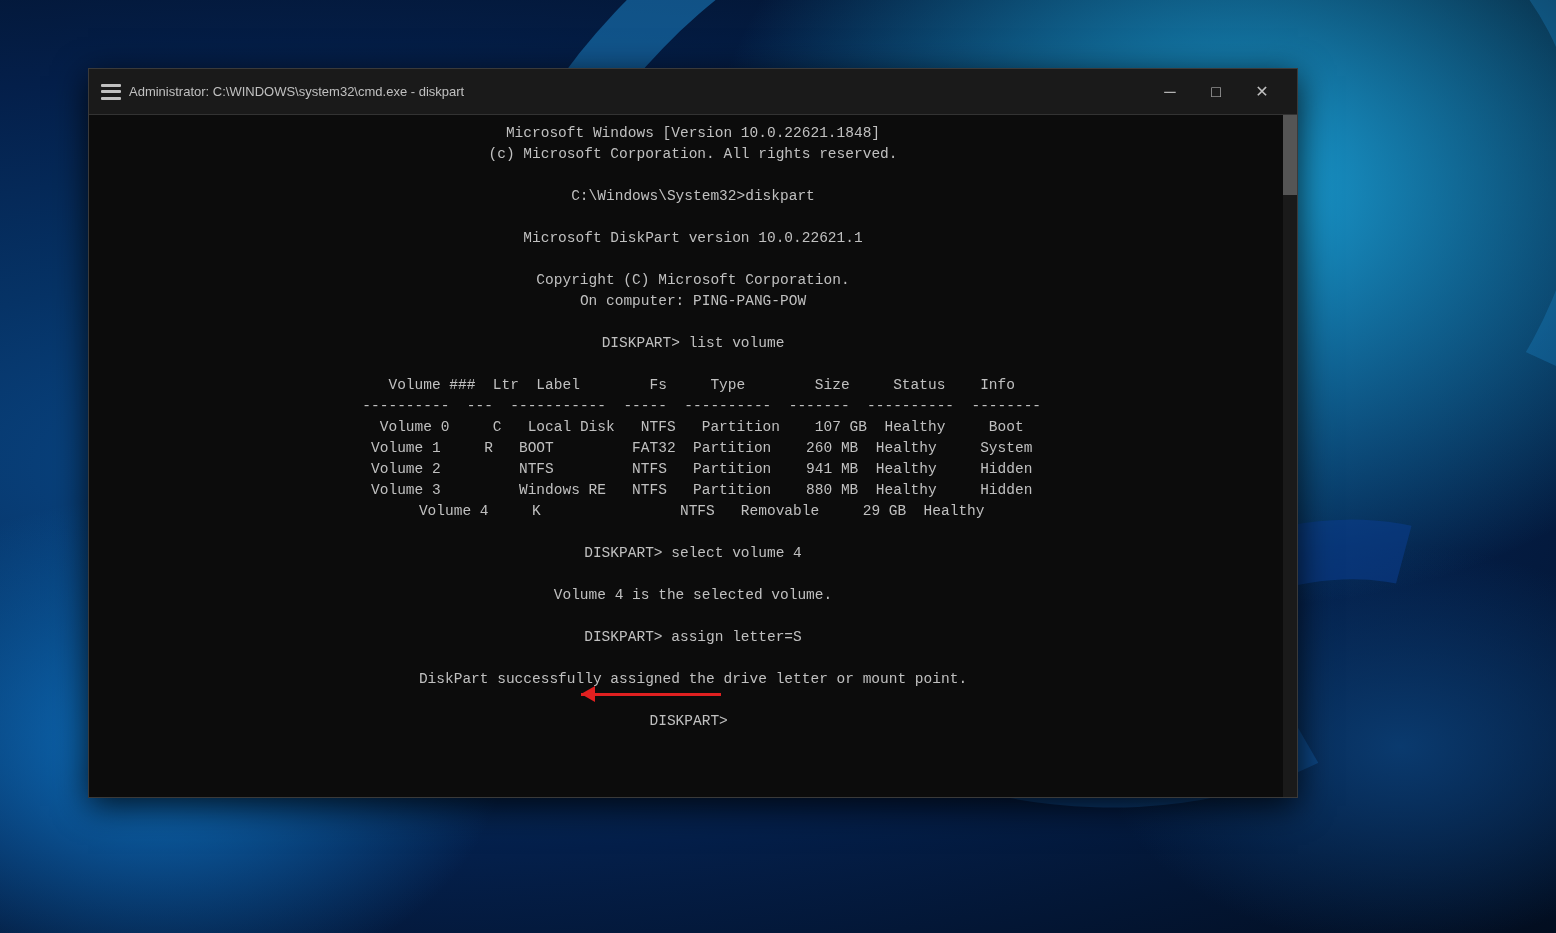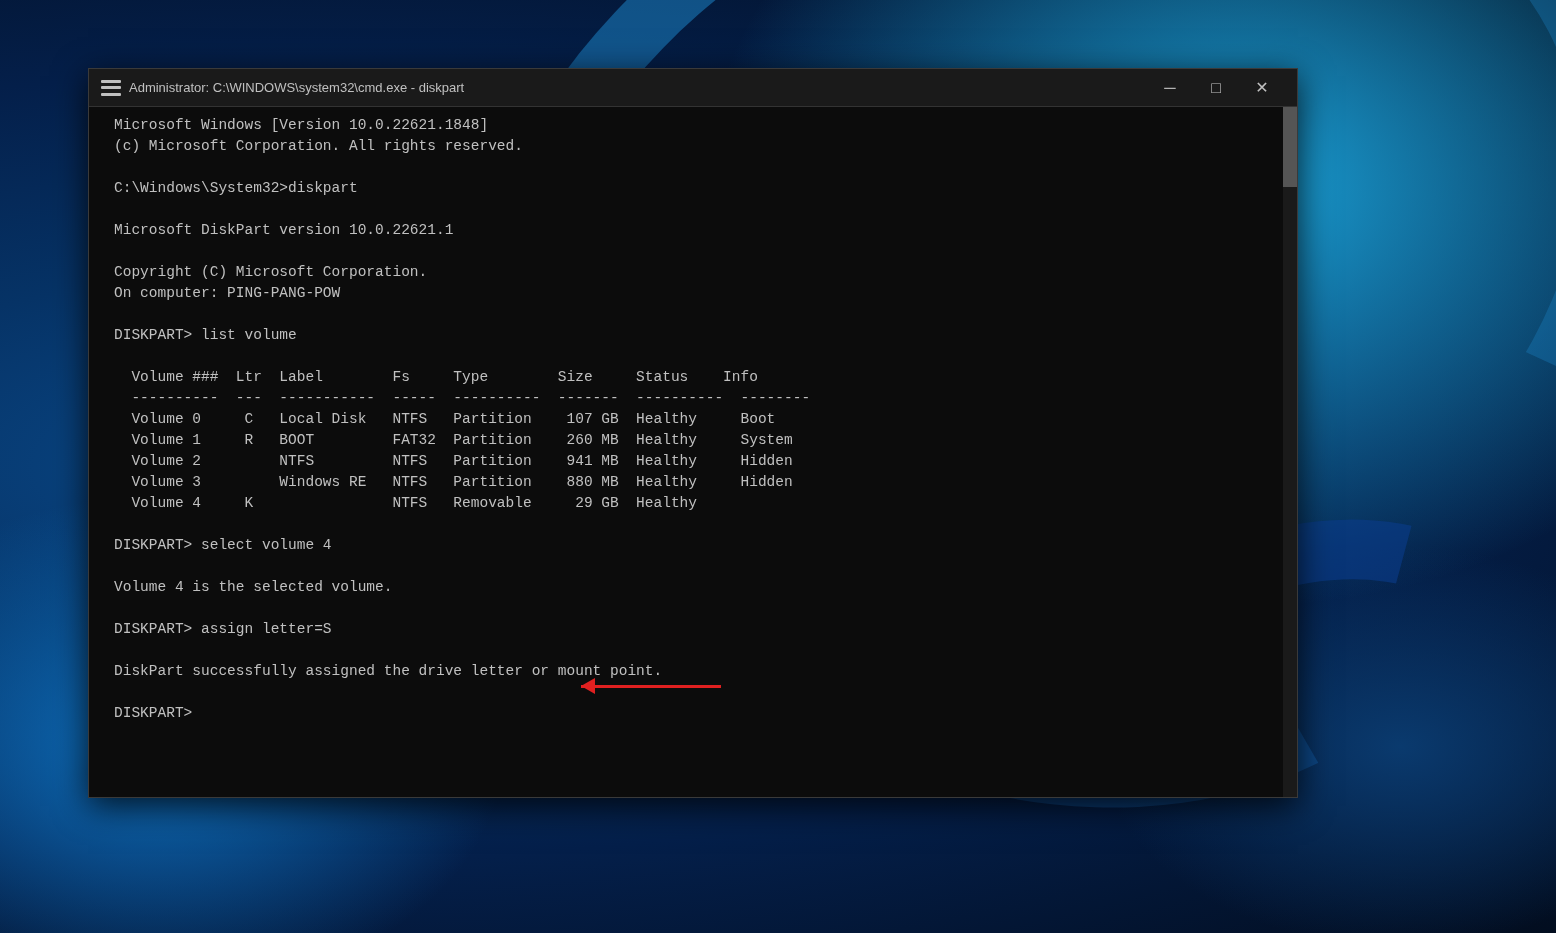--- a/index.html
+++ b/index.html
@@ -82,7 +82,7 @@
 
     
     .titlebar {
-      height: 38px;
+      height: 46px;
       background: #1a1a1a;
       display: flex;
       align-items: center;

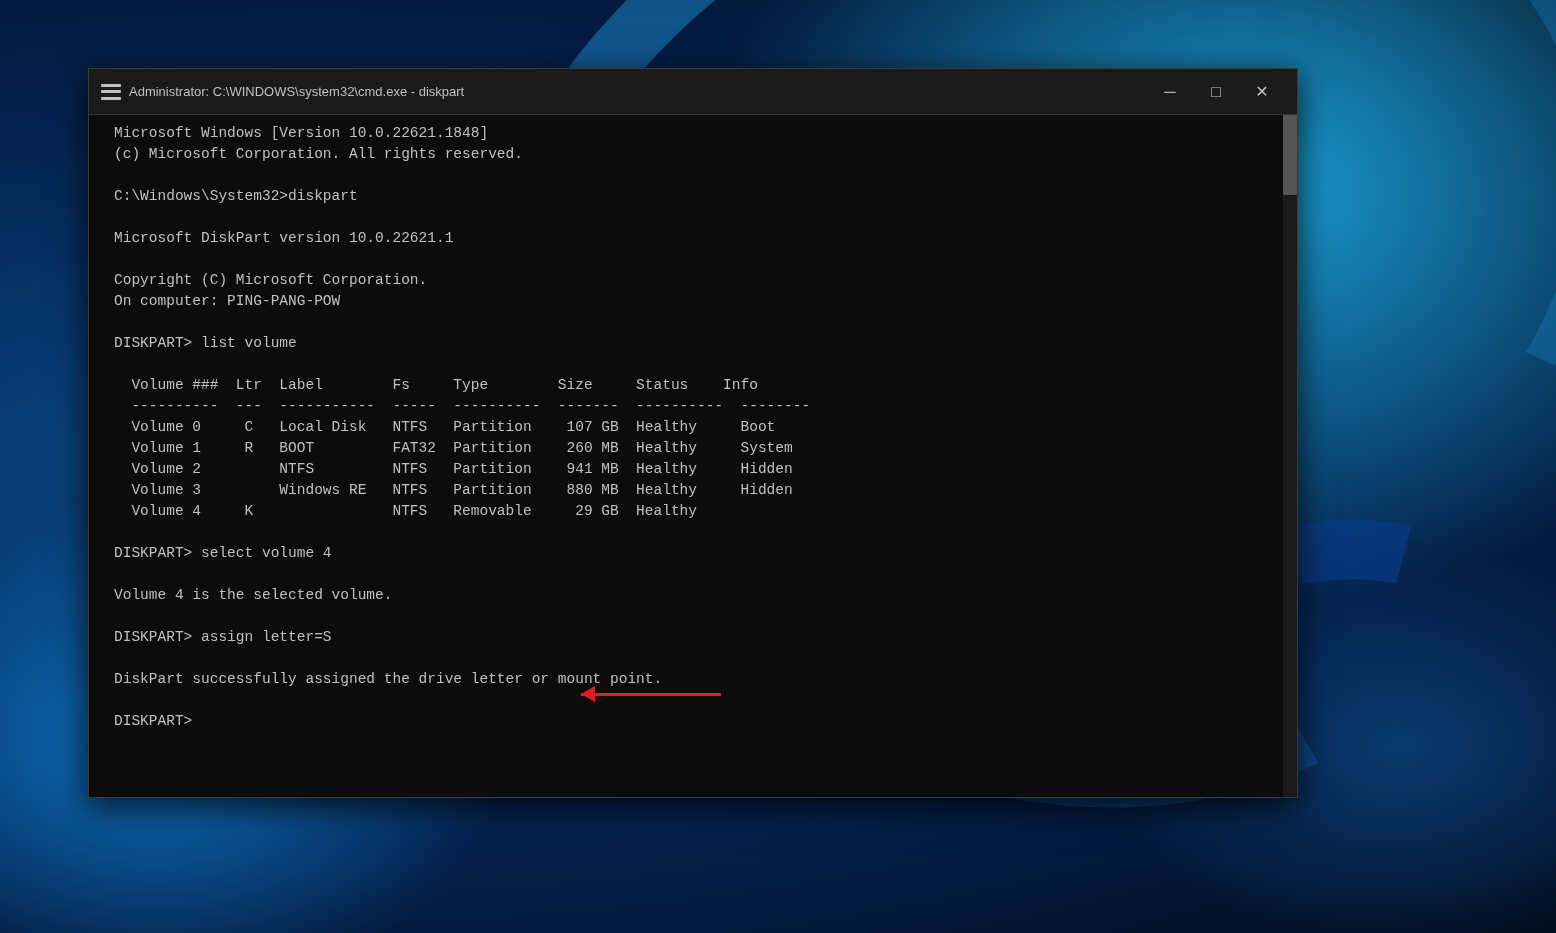--- a/index.html
+++ b/index.html
@@ -138,6 +138,7 @@
       padding: 8px 25px;
       overflow: hidden;
       position: relative;
+      text-align: center;
     }
 
     .cmd-text {

